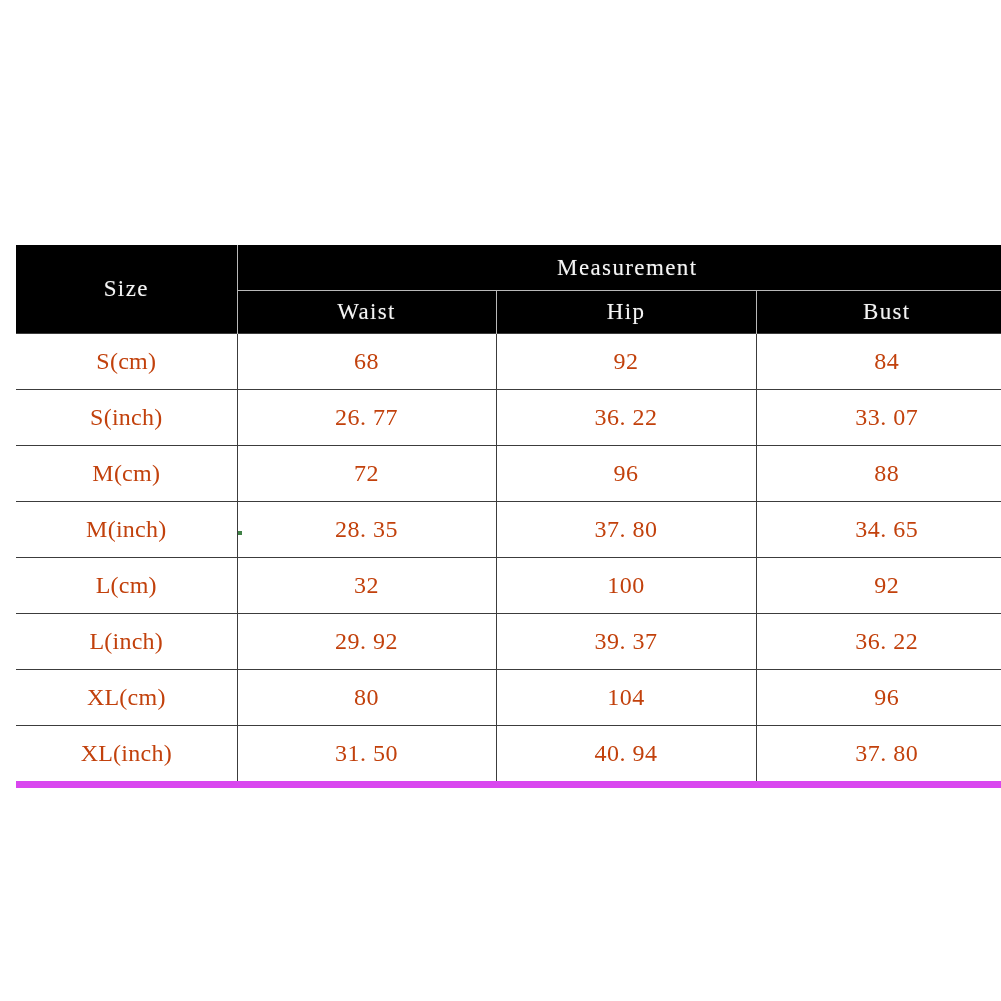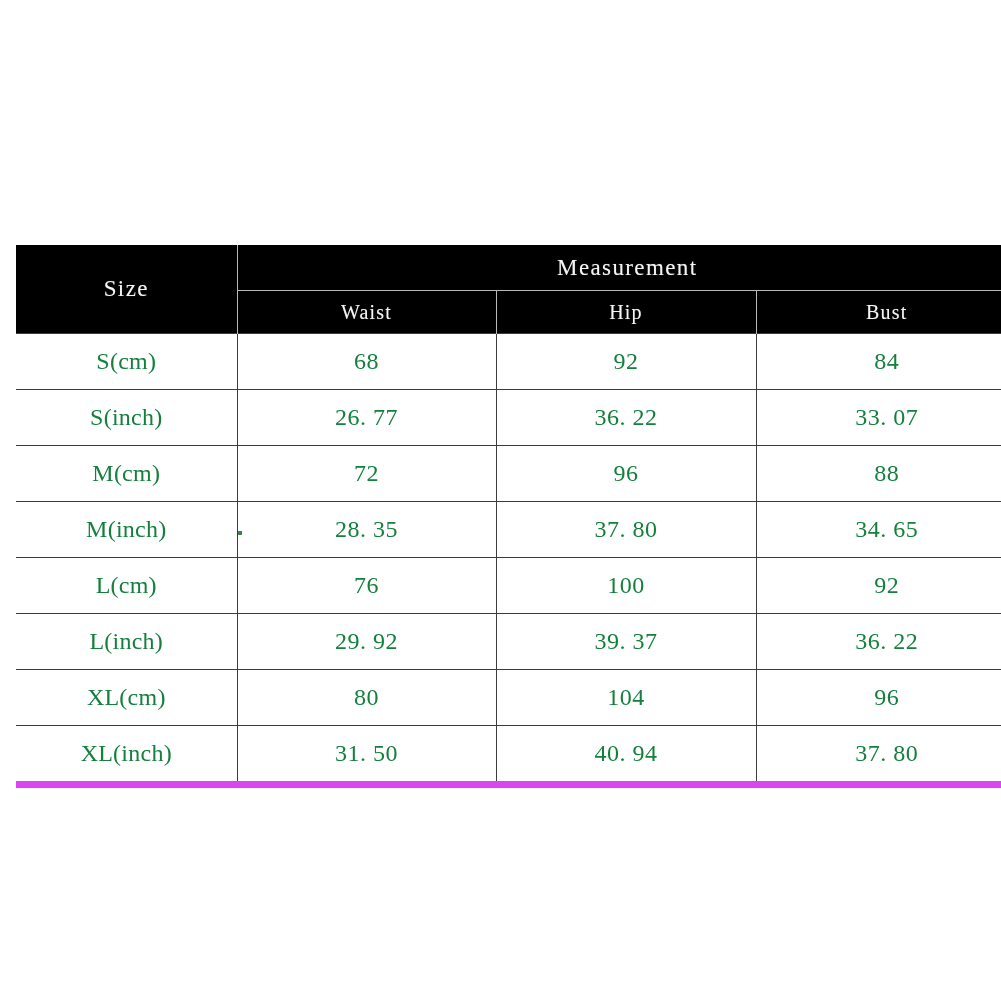--- a/index.html
+++ b/index.html
@@ -70,7 +70,7 @@
     border-right: none;
   }
   th.sub-head {
-    font-size: 20px;
+    font-size: 23px;
     height: 40px;
     border-bottom: none;
   }

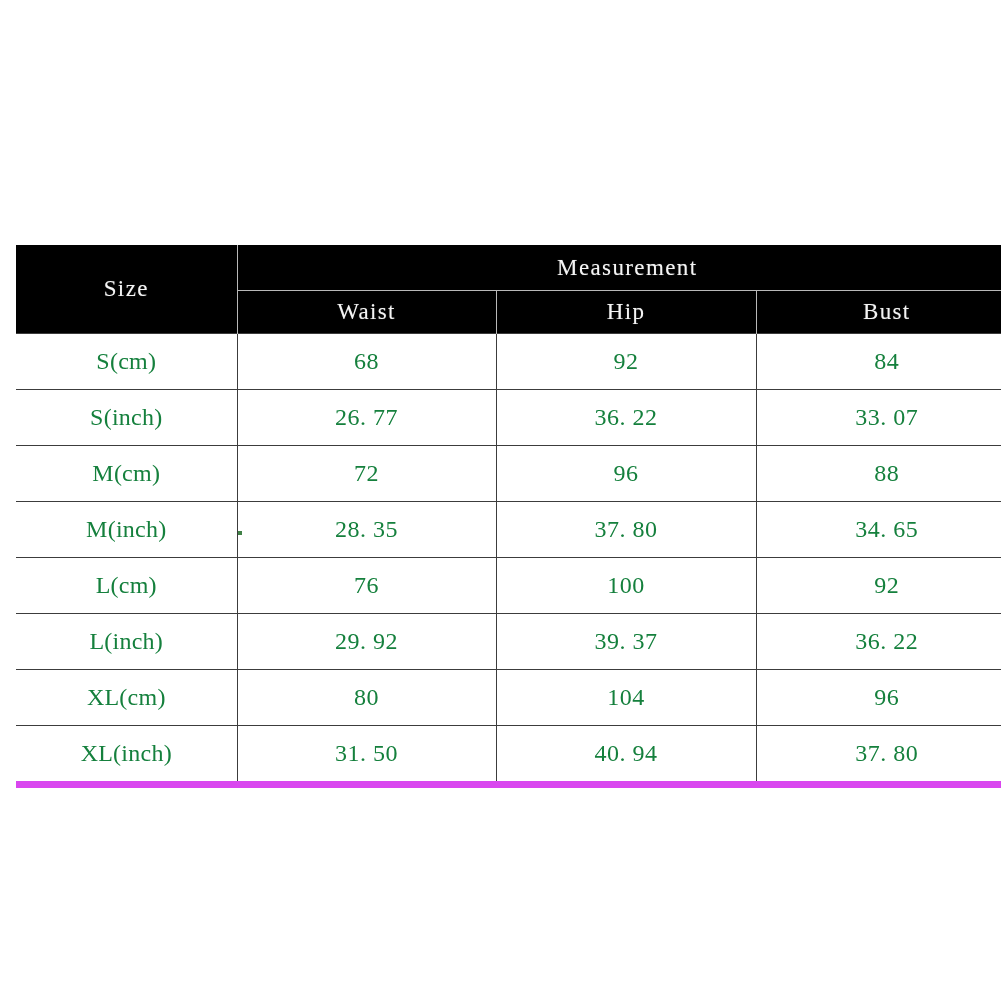--- a/index.html
+++ b/index.html
@@ -79,7 +79,7 @@
   
   tbody td {
     background: #ffffff;
-    color: #15803d;
+    color: #c2410c;
     font-size: 24px;
     text-align: center;
     vertical-align: middle;

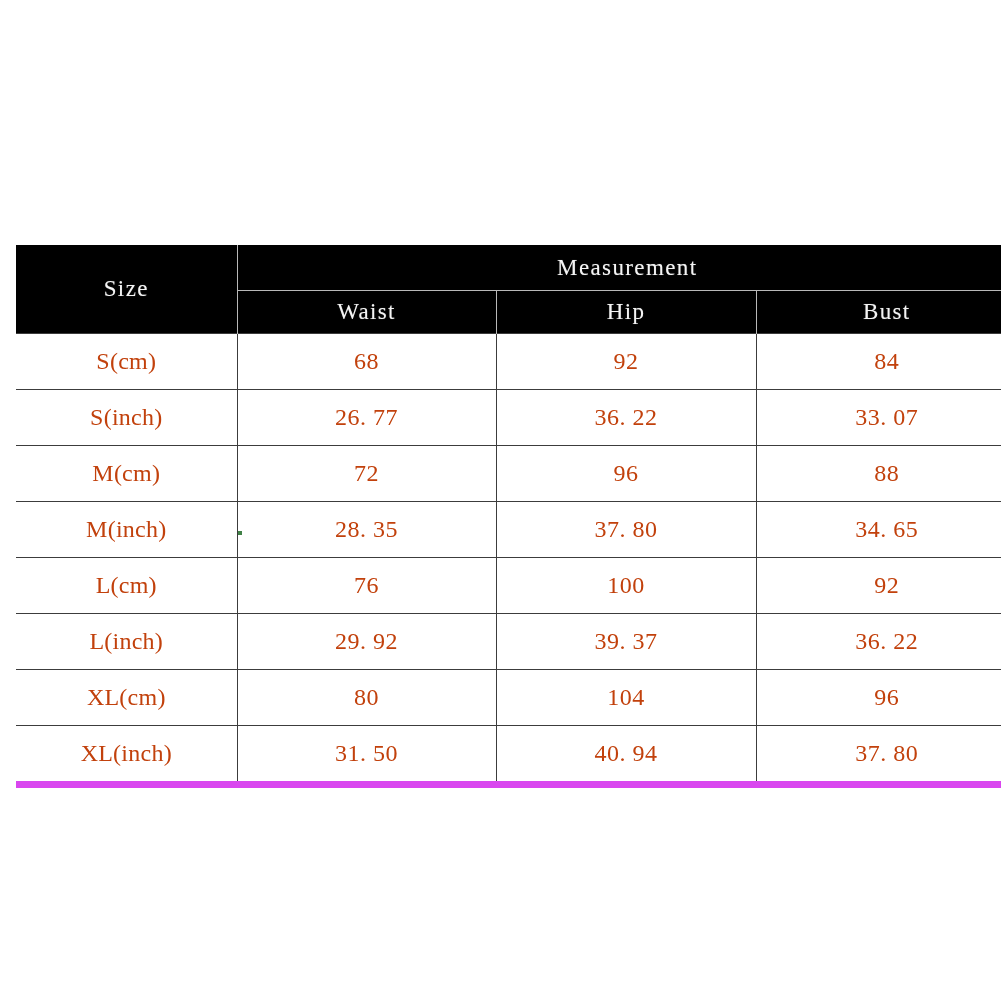--- a/index.html
+++ b/index.html
@@ -160,7 +160,7 @@
         </tr>
         <tr>
           <td class="sz-label">L(cm)</td>
-          <td>76</td>
+          <td>32</td>
           <td>100</td>
           <td>92</td>
         </tr>

